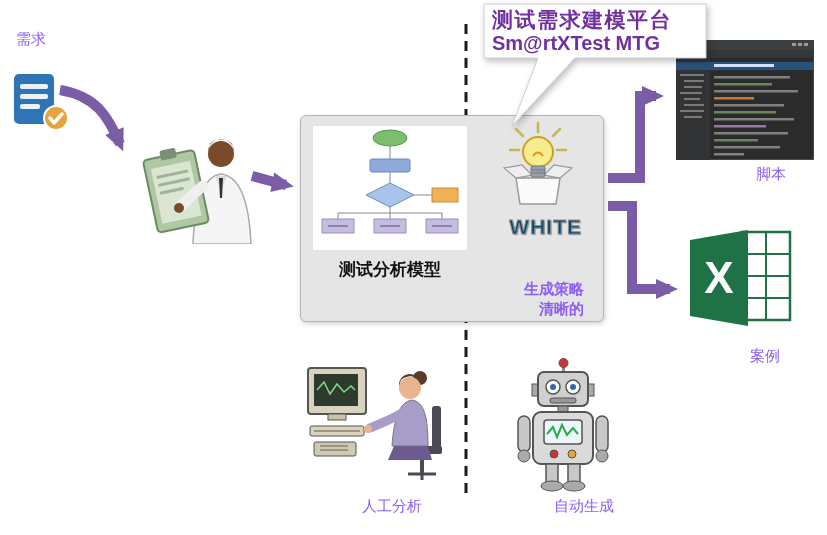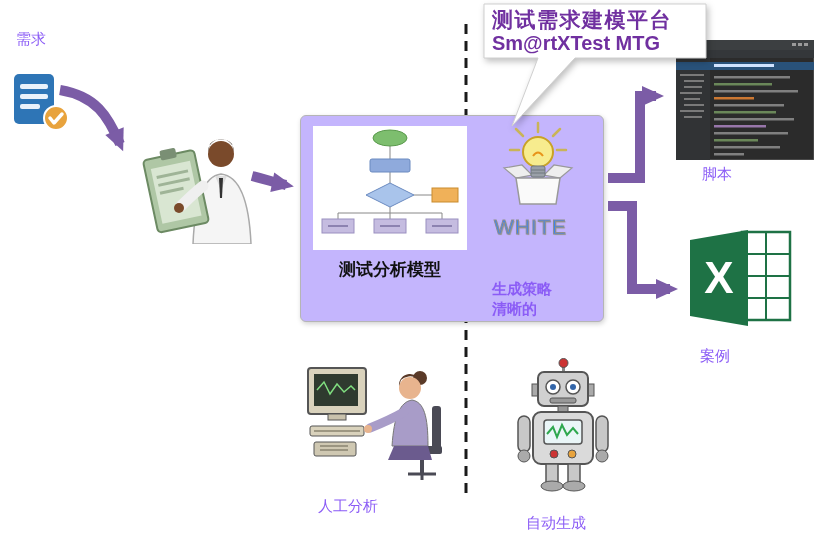--- a/index.html
+++ b/index.html
@@ -7,7 +7,7 @@
           font-family:"Liberation Sans",sans-serif;overflow:hidden;color:#111;}
   .abs{position:absolute;}
   .label{position:absolute;color:#8b5cf6;font-size:15px;white-space:nowrap;}
-  .centered{text-align:left;white-space:normal;}
+  .centered{text-align:right;white-space:normal;}
 
   #req-label{left:16px;top:30px;}
   #doc-icon{left:12px;top:72px;z-index:2;}

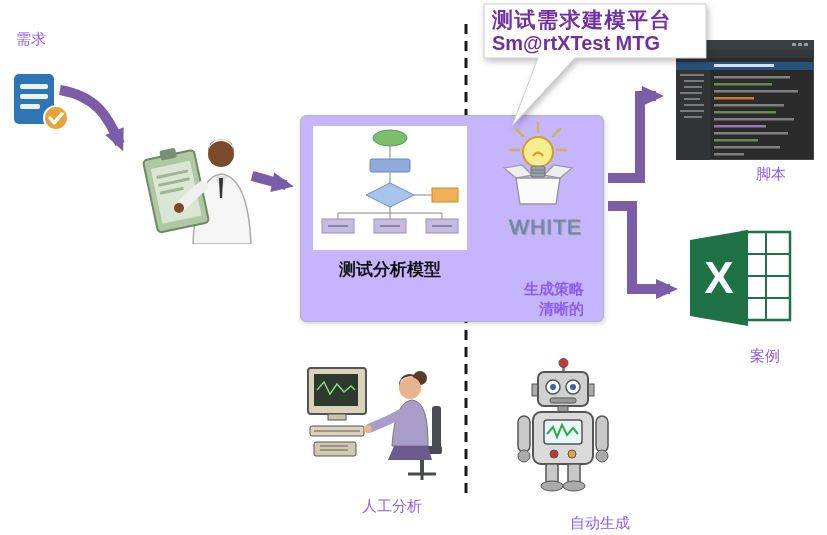--- a/index.html
+++ b/index.html
@@ -29,8 +29,8 @@
   #callout-subtitle{left:492px;top:32px;font-size:20px;font-weight:600;color:#7030A0;z-index:4;}
 
   #bulb-icon{left:502px;top:120px;z-index:3;}
-  #whitebox-label{left:494px;top:215px;width:88px;z-index:3;font-weight:400;font-size:21px;
-                  line-height:1.1;letter-spacing:1px;color:#3b82f6;
+  #whitebox-label{left:494px;top:215px;width:88px;z-index:3;font-weight:700;font-size:21px;
+                  line-height:1.1;letter-spacing:1px;color:#0c4a6e;
                   -webkit-text-stroke:1px #8F8F8F;text-shadow:1px 1px 1px #9a9a9a;}
   #strategy-label{left:492px;top:279px;width:92px;z-index:3;font-weight:bold;
                   font-size:15px;line-height:1.35;}

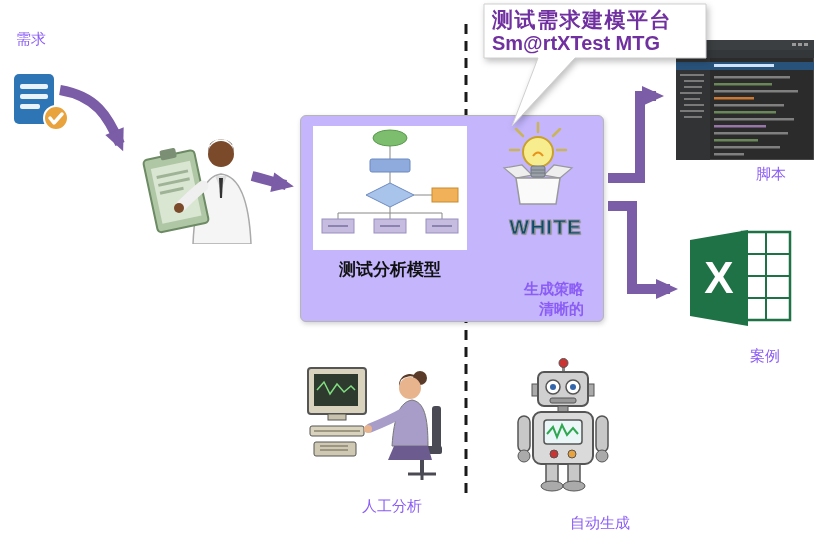--- a/index.html
+++ b/index.html
@@ -16,7 +16,7 @@
 
   #divider{left:460px;top:24px;z-index:1;}
 
-  #process-box{left:300px;top:115px;width:302px;height:205px;background:#c4b5fd;
+  #process-box{left:300px;top:115px;width:302px;height:205px;background:#e5e5e5;
                border:1px solid #B5B5B5;border-radius:6px;z-index:2;
                box-shadow:1px 2px 5px rgba(0,0,0,0.18);}
   #flow-panel{position:absolute;left:12px;top:10px;width:154px;height:124px;background:#fff;}

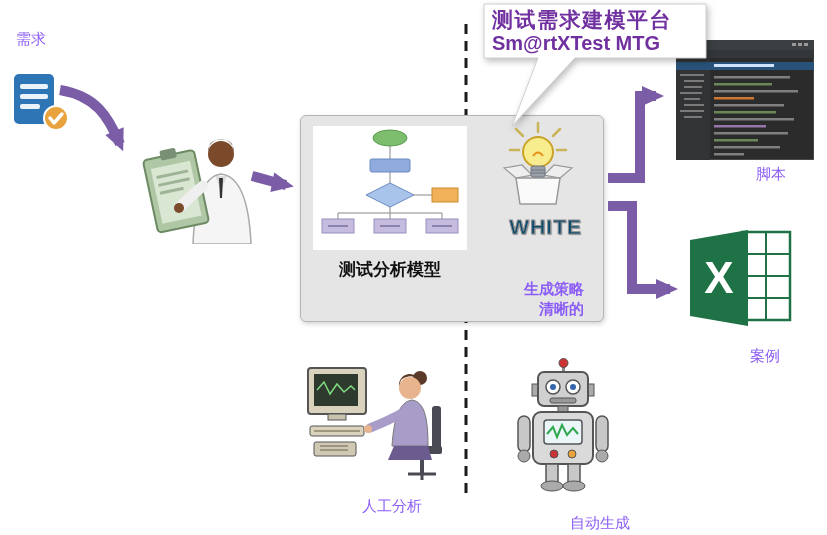--- a/index.html
+++ b/index.html
@@ -43,7 +43,7 @@
   #operator-icon{left:300px;top:350px;z-index:2;}
   #manual-label{left:318px;top:497px;width:104px;}
   #robot-icon{left:506px;top:356px;z-index:2;}
-  #auto-label{left:526px;top:497px;width:104px;margin-top:17px;}
+  #auto-label{left:510px;top:497px;width:104px;}
 
   #arrows{left:0;top:0;z-index:5;pointer-events:none;}
 </style>

